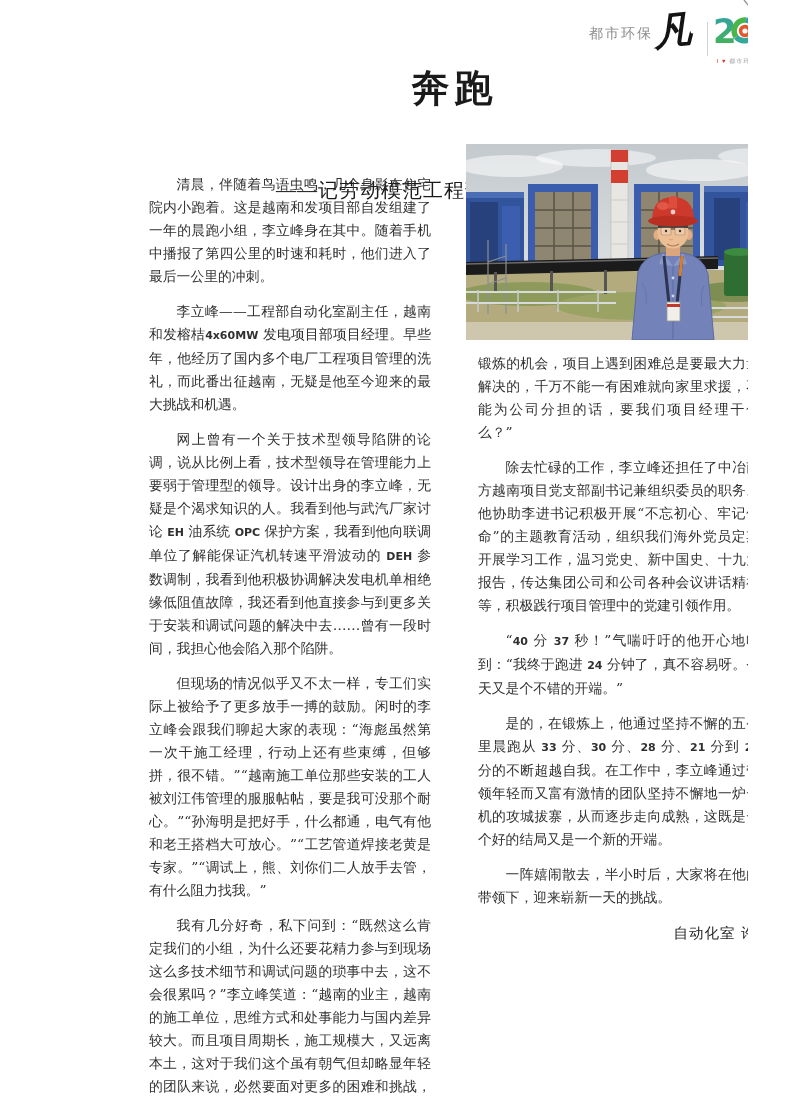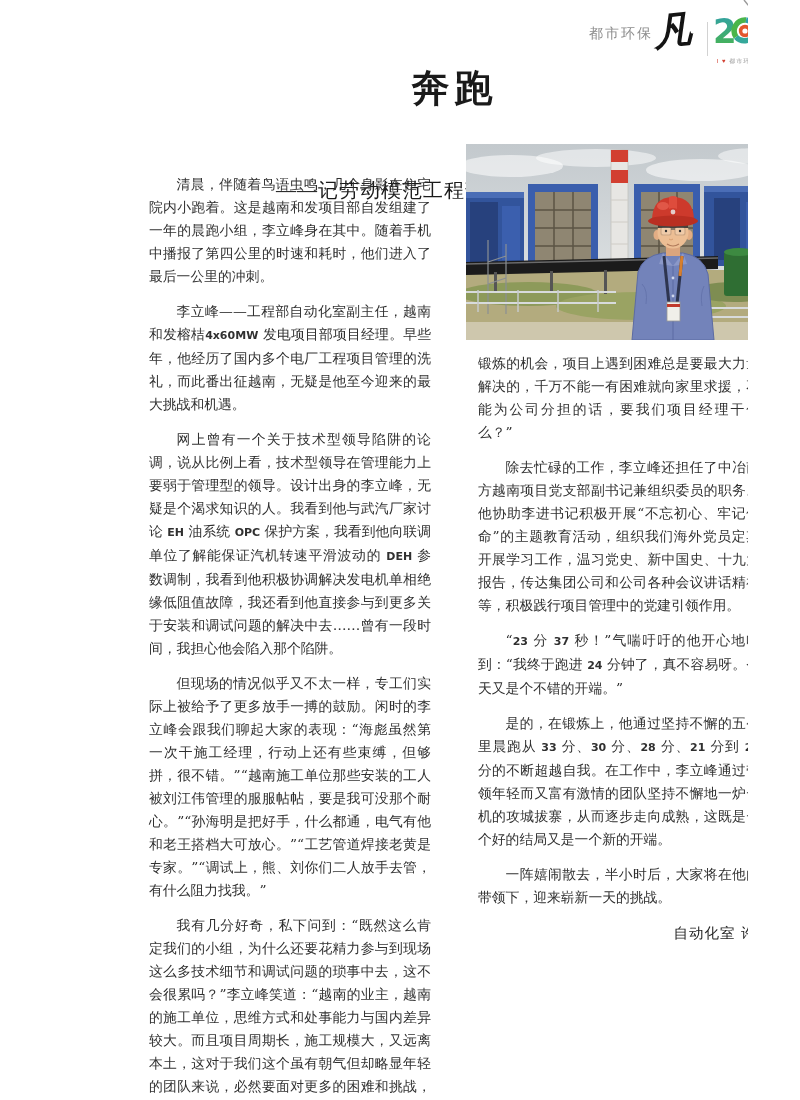--- a/index.html
+++ b/index.html
@@ -224,7 +224,7 @@
     <p class="cont">锻炼的机会，项目上遇到困难总是要最大力量解决的，千万不能一有困难就向家里求援，不能为公司分担的话，要我们项目经理干什么？”</p>
     <div>
         <p>除去忙碌的工作，李立峰还担任了中冶南方越南项目党支部副书记兼组织委员的职务。他协助李进书记积极开展“不忘初心、牢记使命”的主题教育活动，组织我们海外党员定期开展学习工作，温习党史、新中国史、十九大报告，传达集团公司和公司各种会议讲话精神等，积极践行项目管理中的党建引领作用。</p>
-        <p>“<span class="lat">23</span> 分 <span class="lat">37</span> 秒！”气喘吁吁的他开心地喊到：“我终于跑进 <span class="lat">24</span> 分钟了，真不容易呀。今天又是个不错的开端。”</p>
+        <p>“<span class="lat">40</span> 分 <span class="lat">37</span> 秒！”气喘吁吁的他开心地喊到：“我终于跑进 <span class="lat">24</span> 分钟了，真不容易呀。今天又是个不错的开端。”</p>
         <p>是的，在锻炼上，他通过坚持不懈的五公里晨跑从 <span class="lat">33</span> 分、<span class="lat">30</span> 分、<span class="lat">28</span> 分、<span class="lat">21</span> 分到 <span class="lat">24</span> 分的不断超越自我。在工作中，李立峰通过带领年轻而又富有激情的团队坚持不懈地一炉一机的攻城拔寨，从而逐步走向成熟，这既是一个好的结局又是一个新的开端。</p>
         <p>一阵嬉闹散去，半小时后，大家将在他的带领下，迎来崭新一天的挑战。</p>
       </div>

